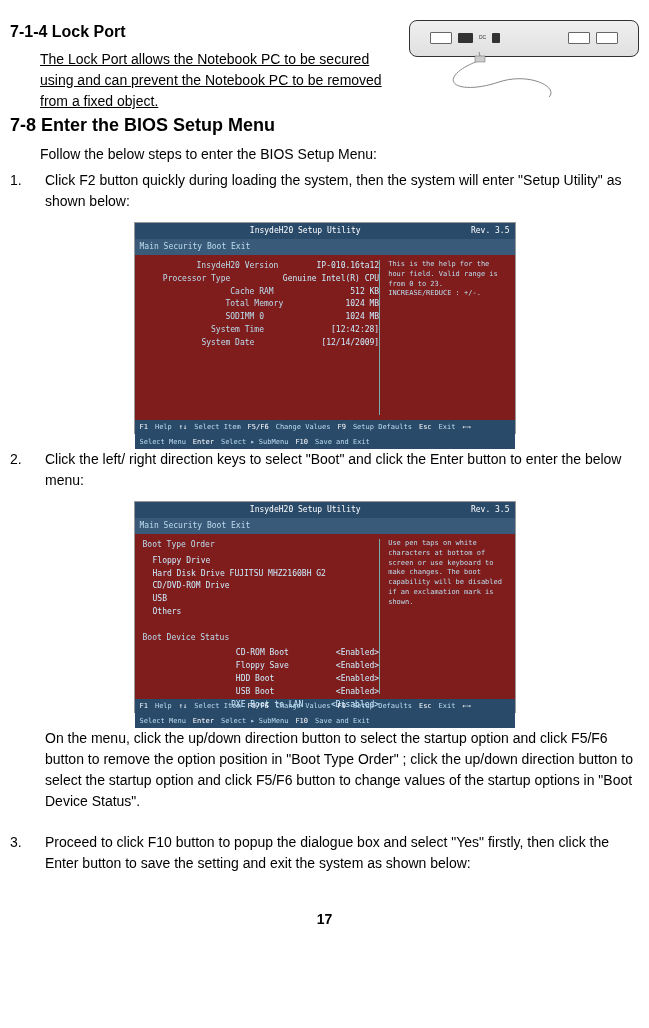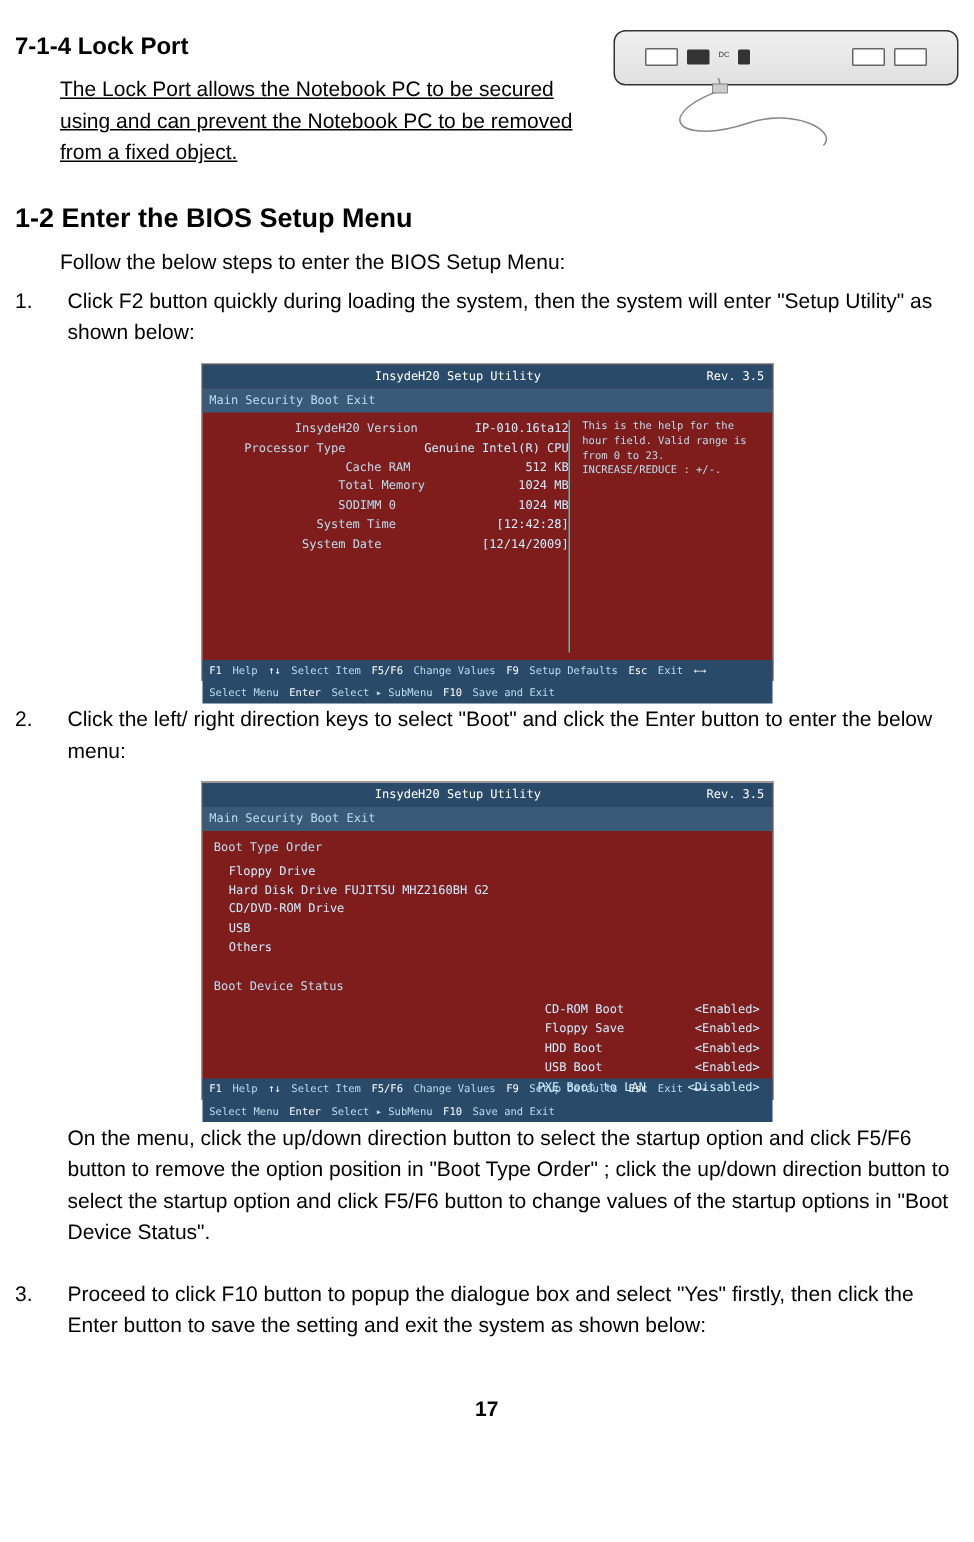--- a/index.html
+++ b/index.html
@@ -14,7 +14,6 @@
     .top-section {
       display: flex;
       gap: 10px;
-      margin-bottom: 20px;
     }
     .top-text {
       flex: 1;

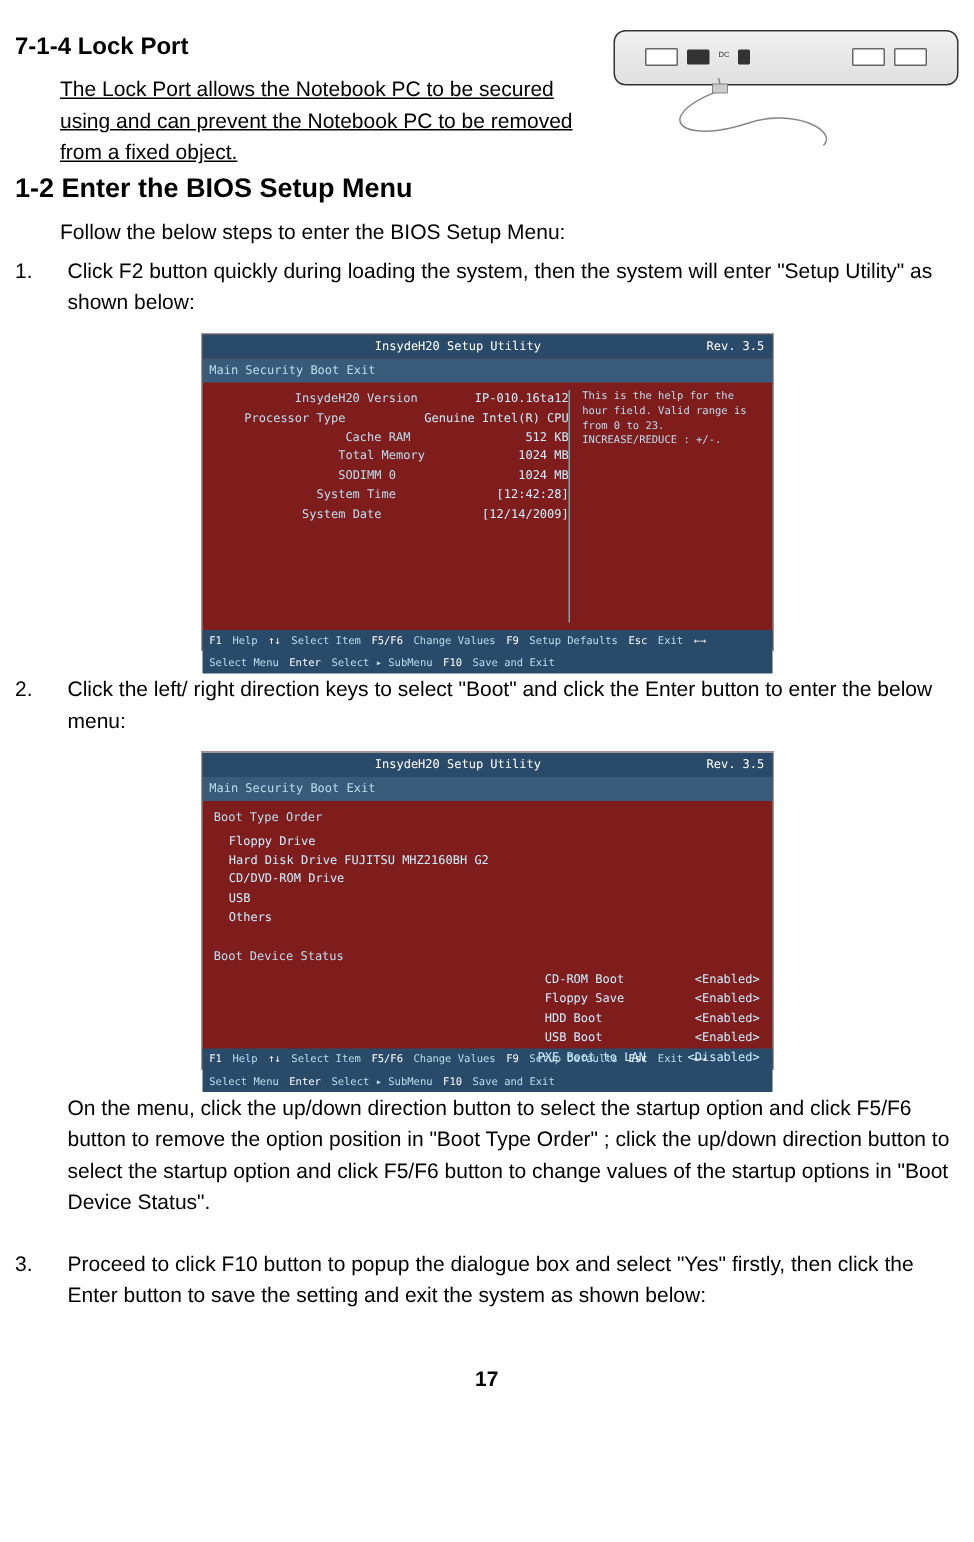--- a/index.html
+++ b/index.html
@@ -186,7 +186,7 @@
   </div>
 </div>
 
-<h1>1-2 Enter the BIOS Setup Menu</h1>
+<h1>7-8 Enter the BIOS Setup Menu</h1>
 <p class="para" style="padding-left:30px; margin:0 0 5px 0;">Follow the below steps to enter the BIOS Setup Menu:</p>
 
 <div class="numbered">

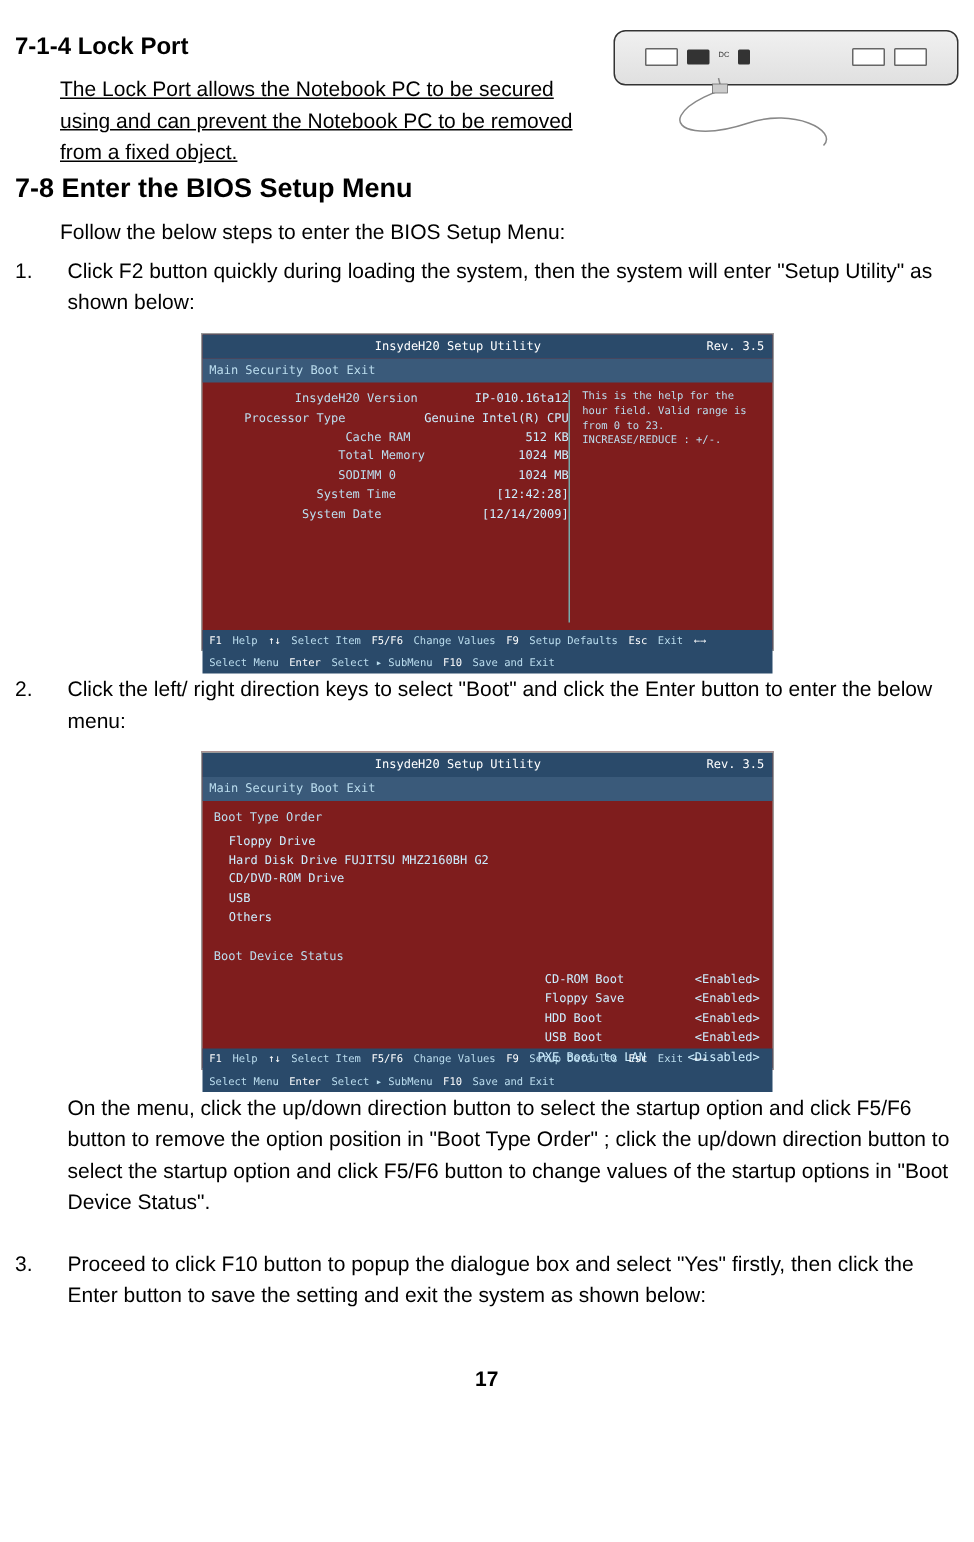--- a/index.html
+++ b/index.html
@@ -311,6 +311,7 @@
           <span class="bios-val">&lt;Disabled&gt;</span>
         </div>
       </div>
+    <div class="bios-right">Use pen taps on white characters at bottom of screen or use keyboard to make changes. The boot capability will be disabled if an exclamation mark is shown.</div>
   </div>
   <div class="bios-footer" id="bios2-footer">
       <span class="fkey">F1</span>

